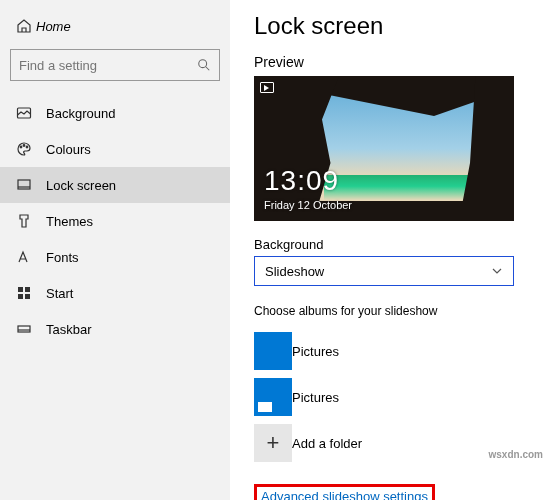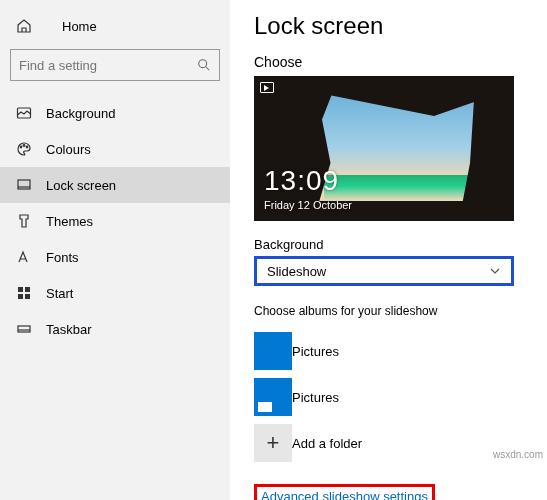--- a/index.html
+++ b/index.html
@@ -5,7 +5,7 @@
 * { margin: 0; padding: 0; box-sizing: border-box; font-family: "Segoe UI", Arial, sans-serif; }
 body { width: 547px; height: 500px; display: flex; background: #fff; overflow: hidden; font-size: 13px; color: #000; }
 .sidebar { width: 230px; background: #f2f2f2; padding: 10px 0 0 0; }
-.home { display: flex; align-items: center; gap: 30px; padding: 8px 16px; cursor: pointer; }
+.home { display: flex; align-items: center; gap: 4px; padding: 8px 16px; cursor: pointer; font-style: italic; }
 .home .icon { width: 16px; height: 16px; display: flex; align-items: center; justify-content: center; }
 .search { margin: 7px 10px 14px 10px; border: 1px solid #999; height: 32px; display: flex; align-items: center; padding: 0 8px; background: #fff0; position: relative; }
 .search input { border: none; background: transparent; outline: none; width: 100%; font-size: 13px; color: #666; }

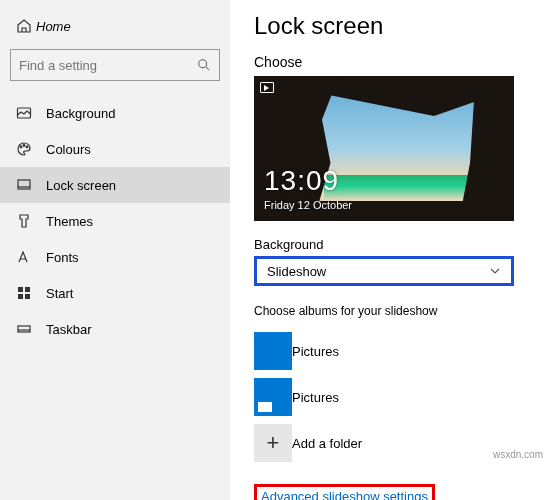--- a/index.html
+++ b/index.html
@@ -133,7 +133,7 @@
 
 <div class="main">
   <h1>Lock screen</h1>
-  <div class="preview-label">Choose</div>
+  <div class="preview-label">Preview</div>
   <div class="preview">
     <div class="sky"></div>
       <div class="sea"></div>

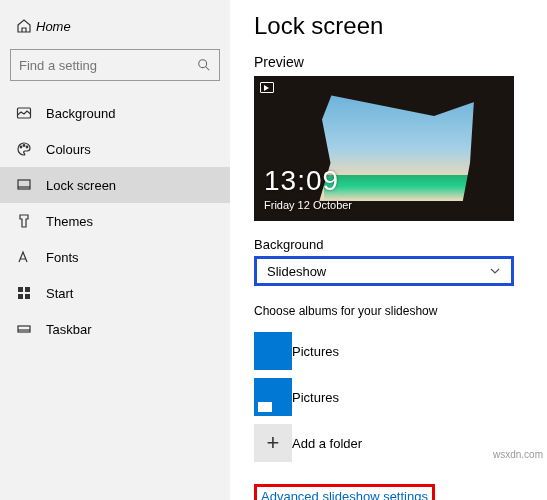--- a/index.html
+++ b/index.html
@@ -29,7 +29,7 @@
 .preview .slide-icon { position: absolute; top: 6px; left: 6px; width: 14px; height: 11px; border: 1.5px solid #fff; border-radius: 1px; }
 .preview .slide-icon::after { content: ""; position: absolute; left: 3px; top: 2px; border-left: 5px solid #fff; border-top: 3px solid transparent; border-bottom: 3px solid transparent; }
 .field-label { font-size: 13px; margin: 16px 0 4px 0; }
-.select { width: 260px; height: 30px; border: 3px solid #1d4ed8; display: flex; align-items: center; justify-content: space-between; padding: 0 10px; cursor: pointer; font-size: 13px; }
+.select { width: 260px; height: 30px; border: 1px solid #1d4ed8; display: flex; align-items: center; justify-content: space-between; padding: 0 10px; cursor: pointer; font-size: 13px; }
 .choose-label { font-size: 12px; margin: 18px 0 10px 0; }
 .album { display: flex; align-items: center; padding: 4px 0; cursor: pointer; }
 .album-tile { width: 38px; height: 38px; display: flex; align-items: center; justify-content: center; font-size: 20px; }

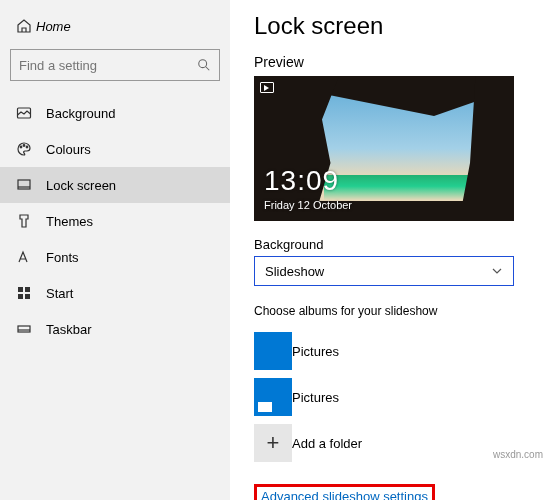--- a/index.html
+++ b/index.html
@@ -39,7 +39,7 @@
 .album-tile.gray { background: #e6e6e6; color: #333; font-weight: 300; font-size: 22px; }
 .link-box { border: 3px solid #e60000; display: inline-block; padding: 2px 4px; margin-top: 18px; }
 .link-box a { color: #0067c0; text-decoration: none; font-size: 13px; }
-.watermark { position: absolute; bottom: 40px; right: 4px; font-size: 10px; color: #999; }
+.watermark { position: absolute; bottom: 40px; right: 4px; font-size: 10px; color: #999; font-weight: bold; }
 svg { display: block; }
 </style>
 </head>

